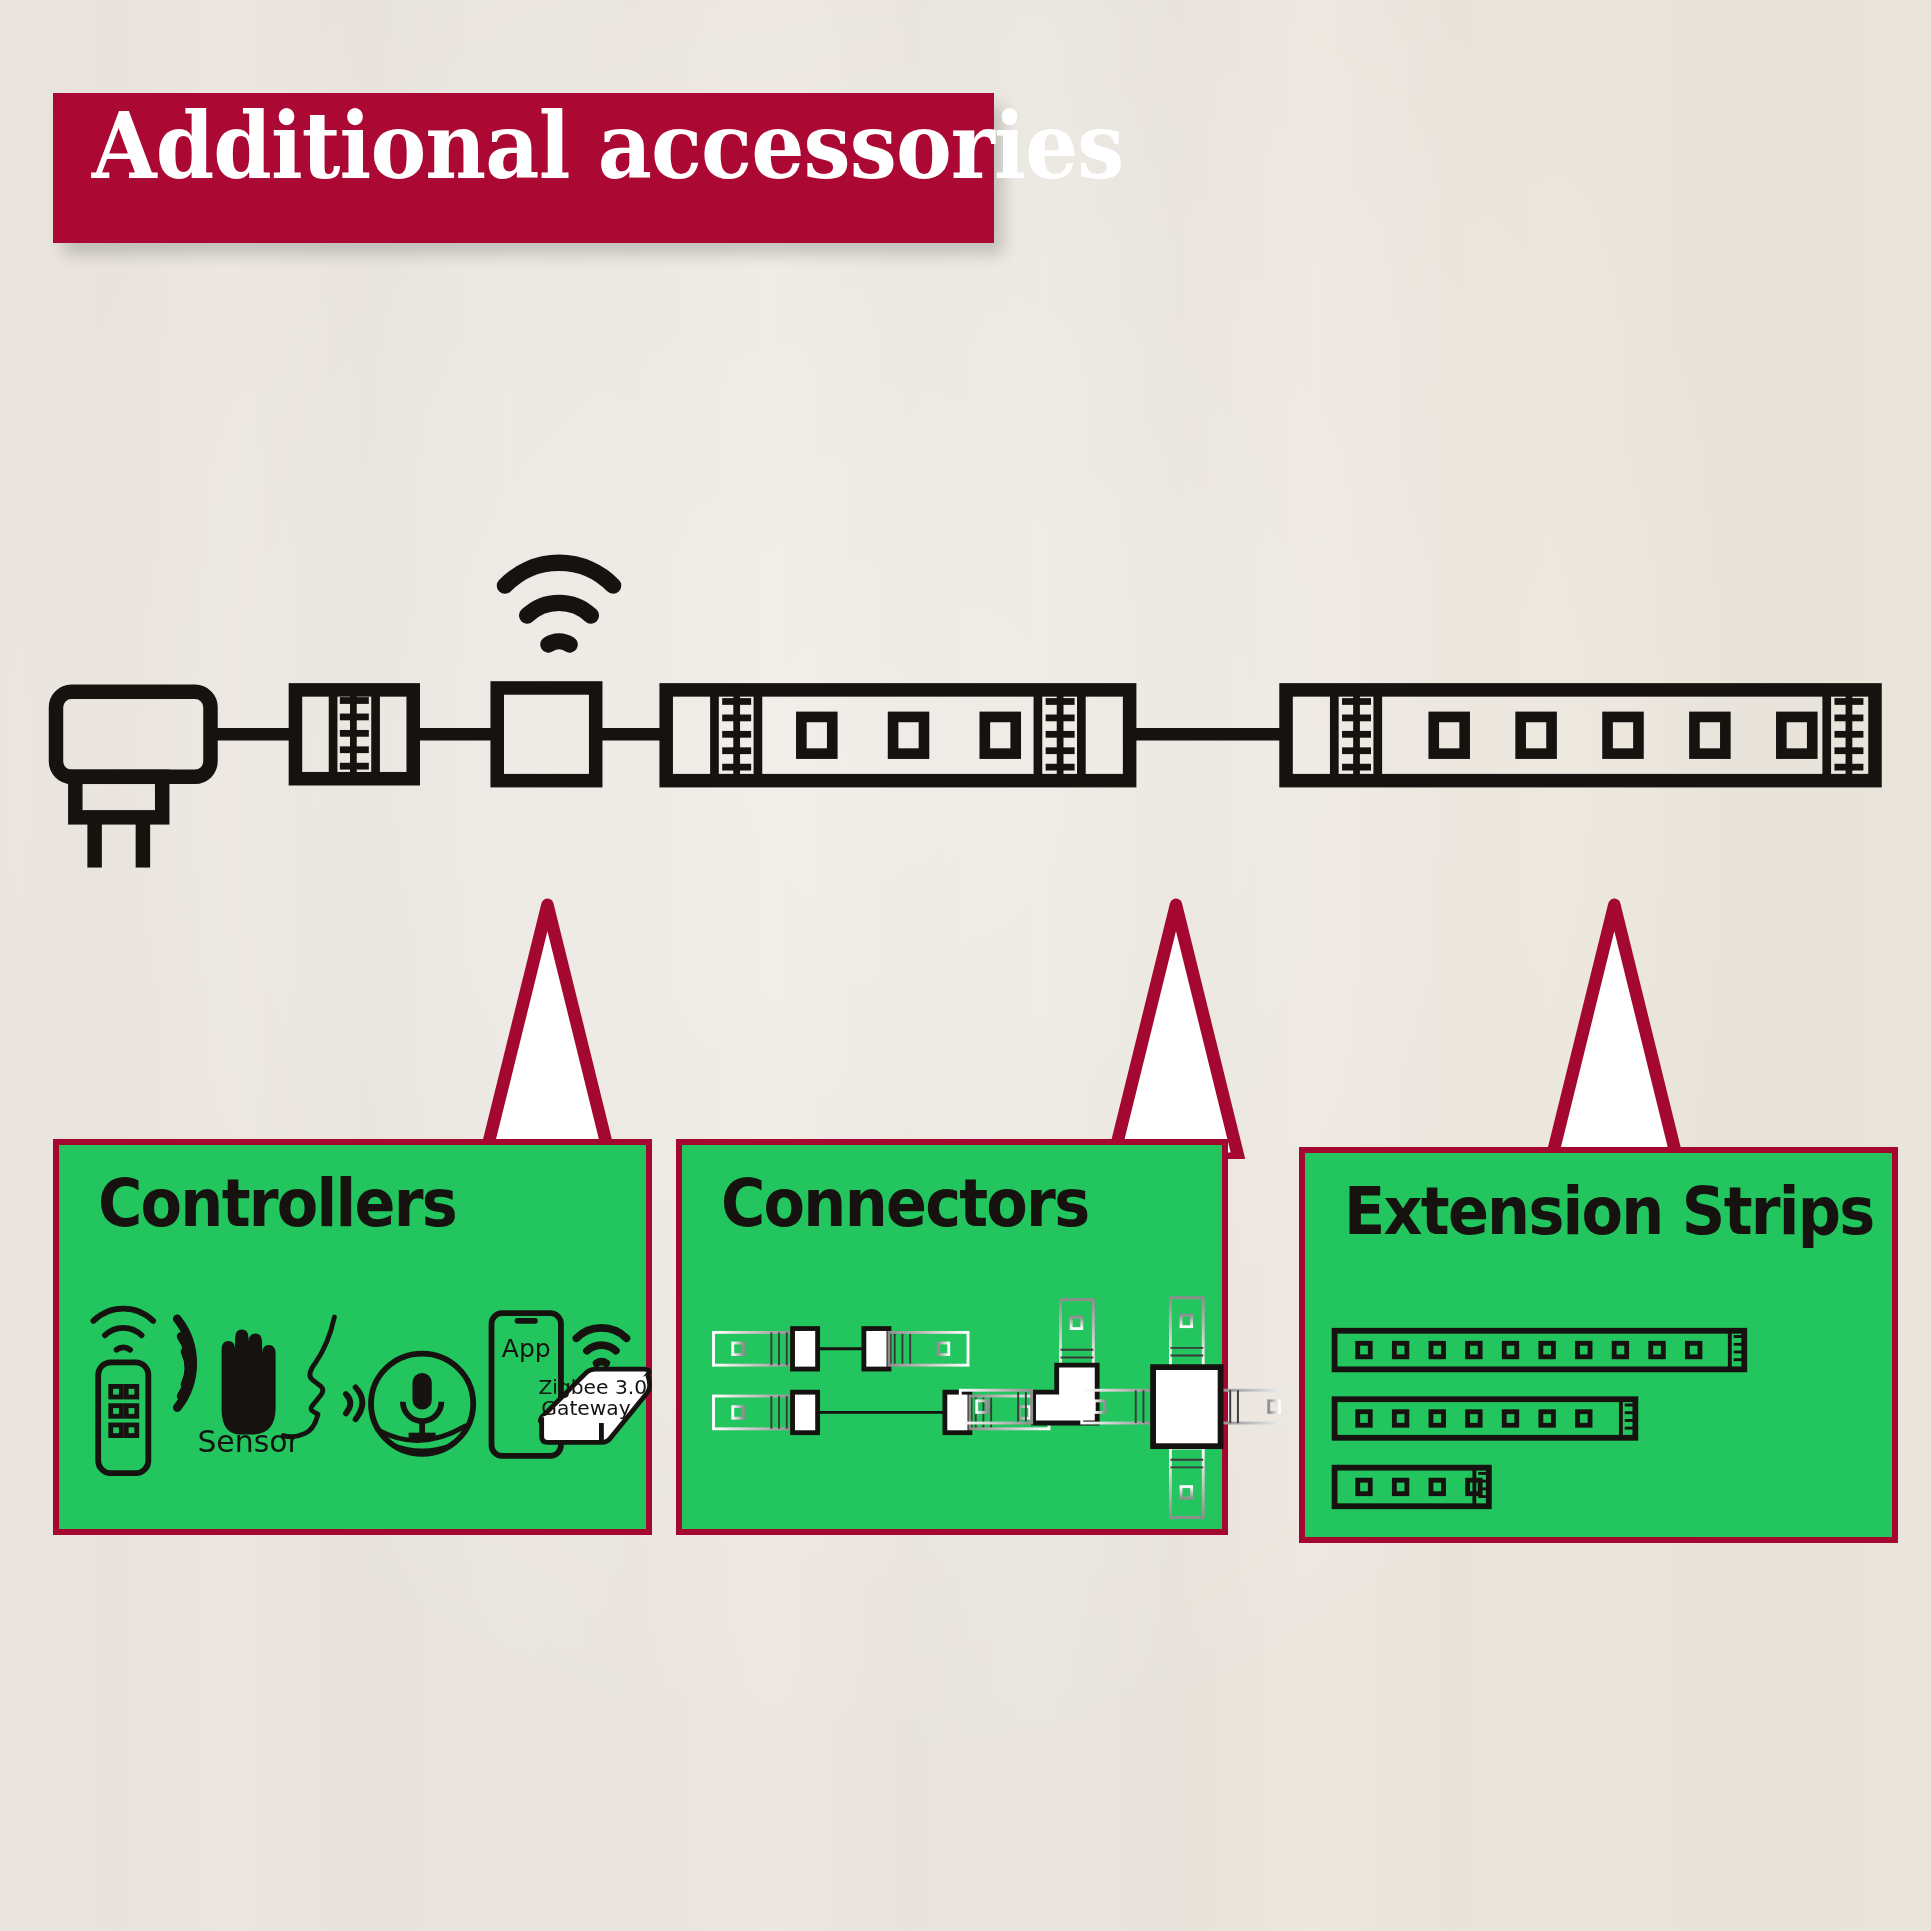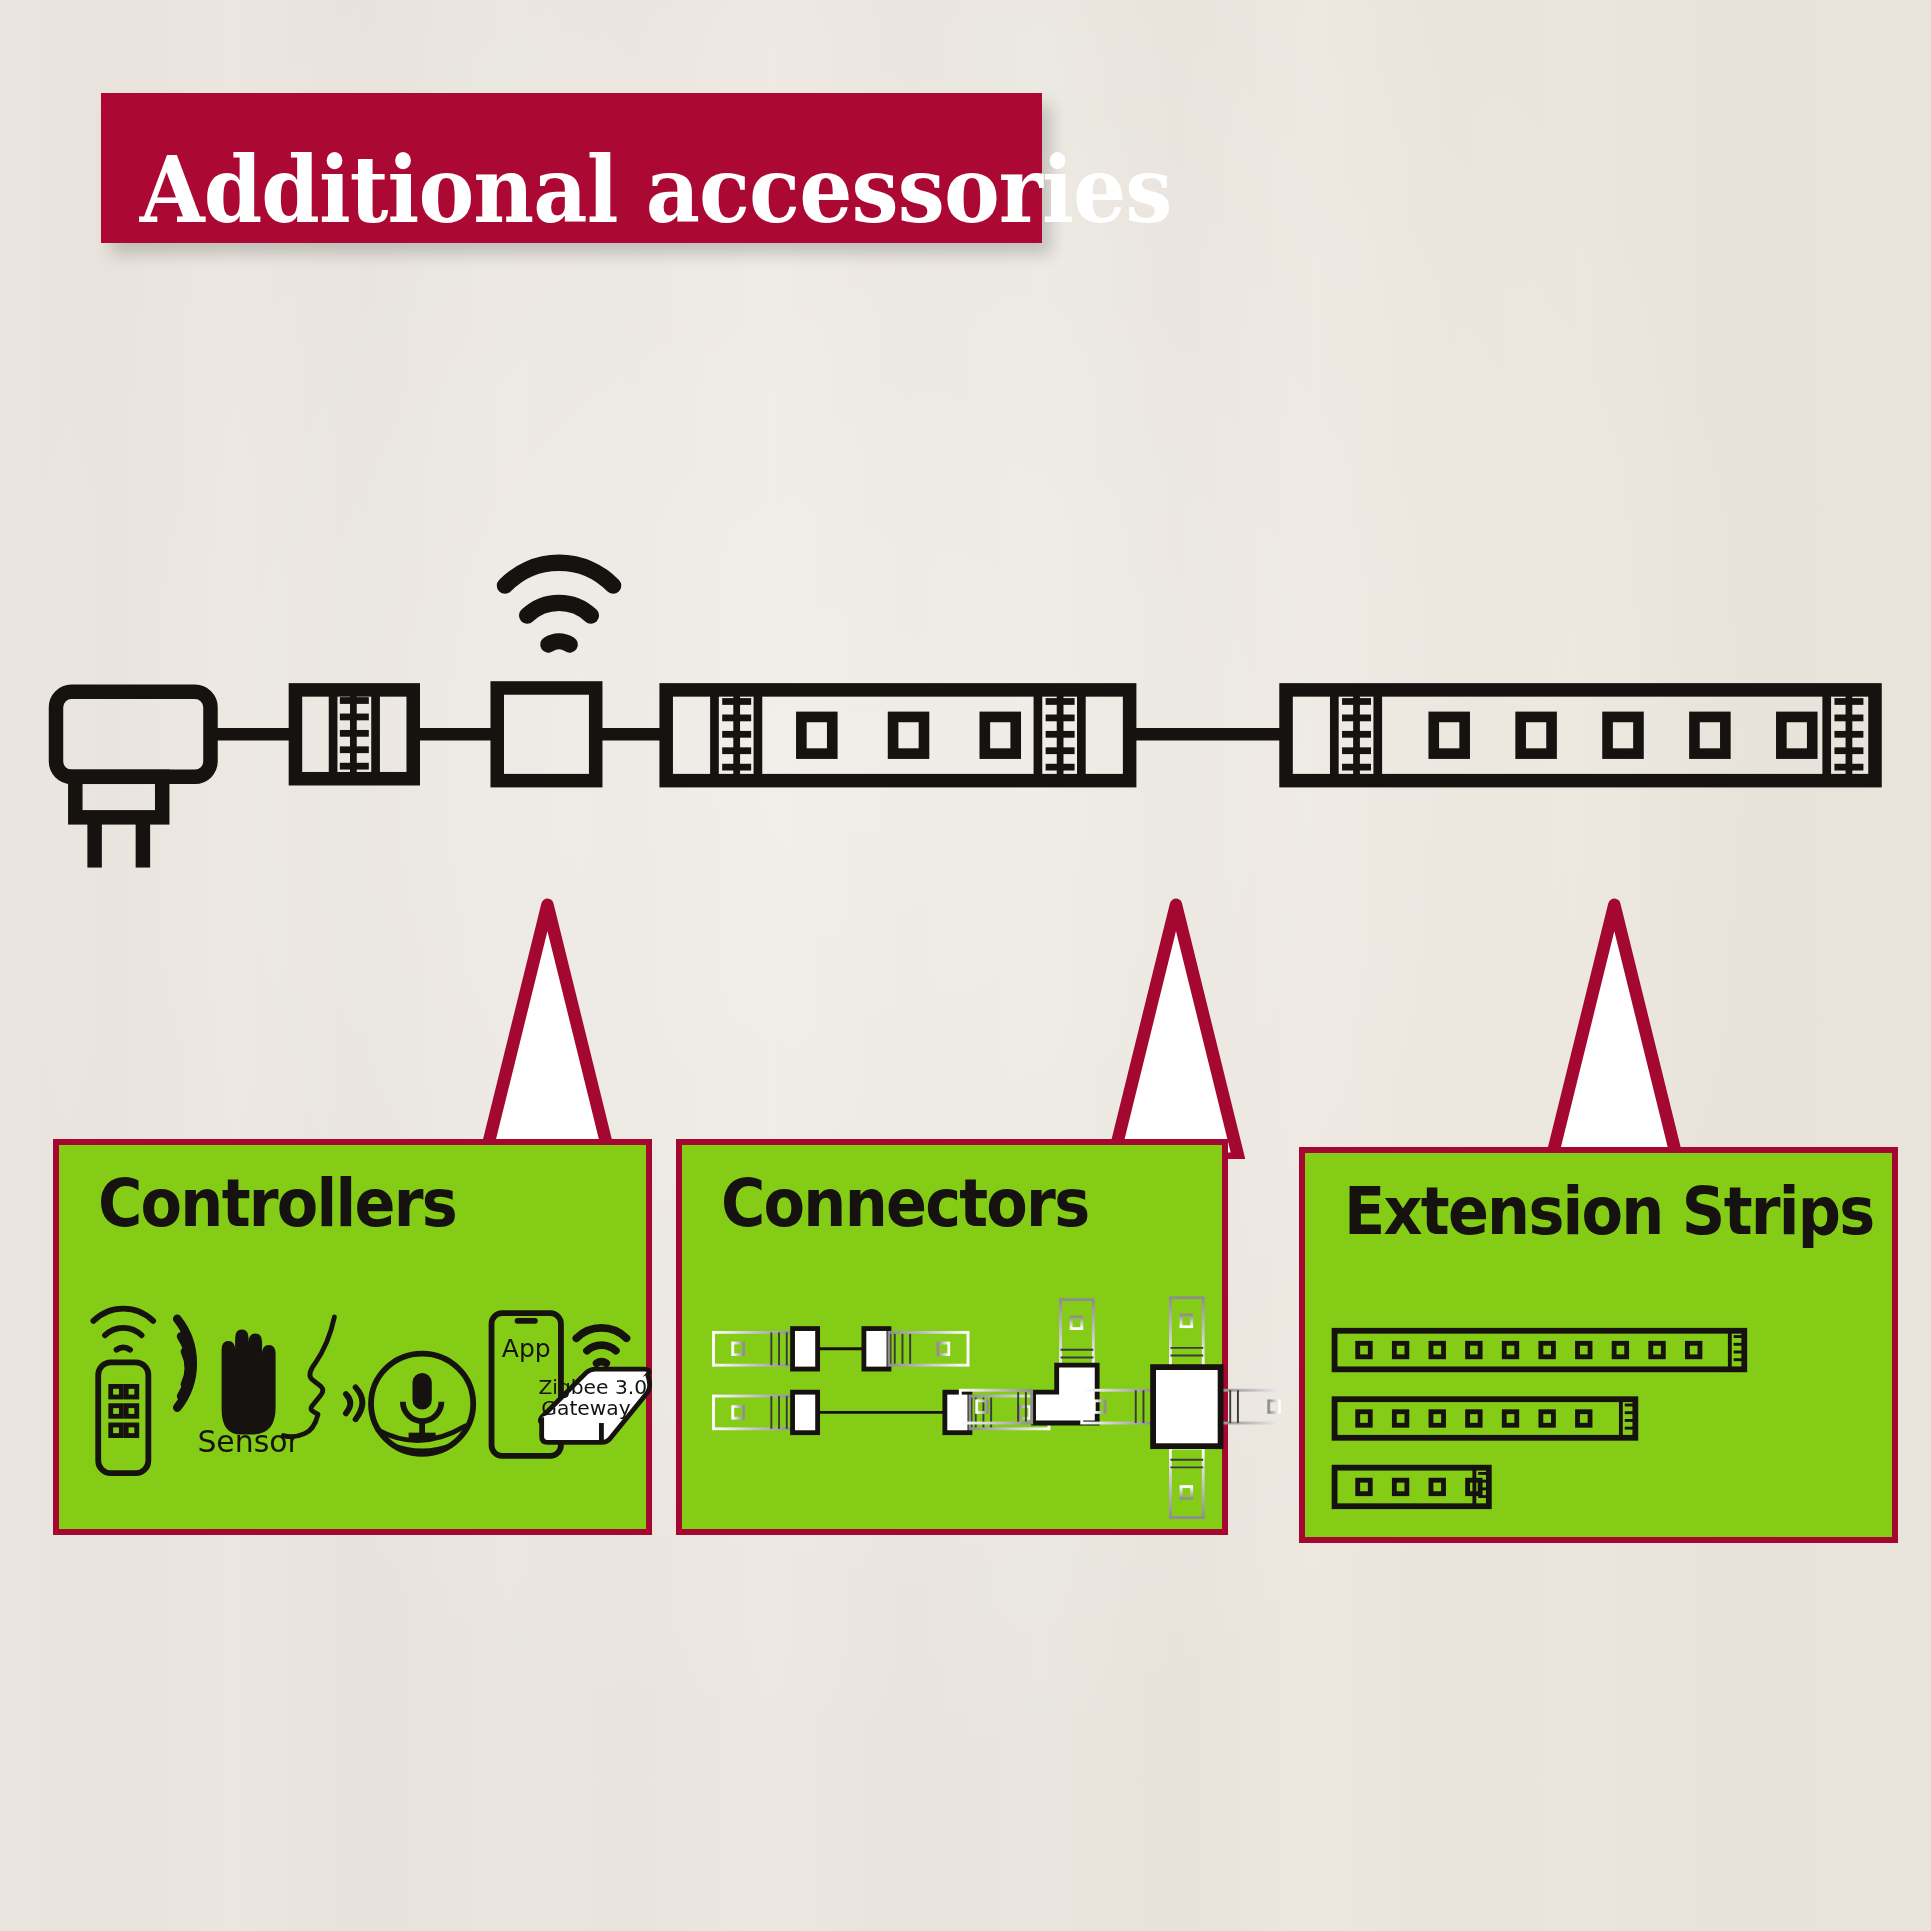--- a/index.html
+++ b/index.html
@@ -31,7 +31,7 @@
     position:absolute;left:53px;top:93px;width:941px;height:150px;
     background:#ab0933;
     box-shadow:9.7px 11.6px 15.4px rgba(0,0,0,0.18);
-    display:flex;align-items:flex-end;margin-left:48px;
+    display:flex;align-items:flex-start;
   }
   #banner-text{
     color:#ffffff;

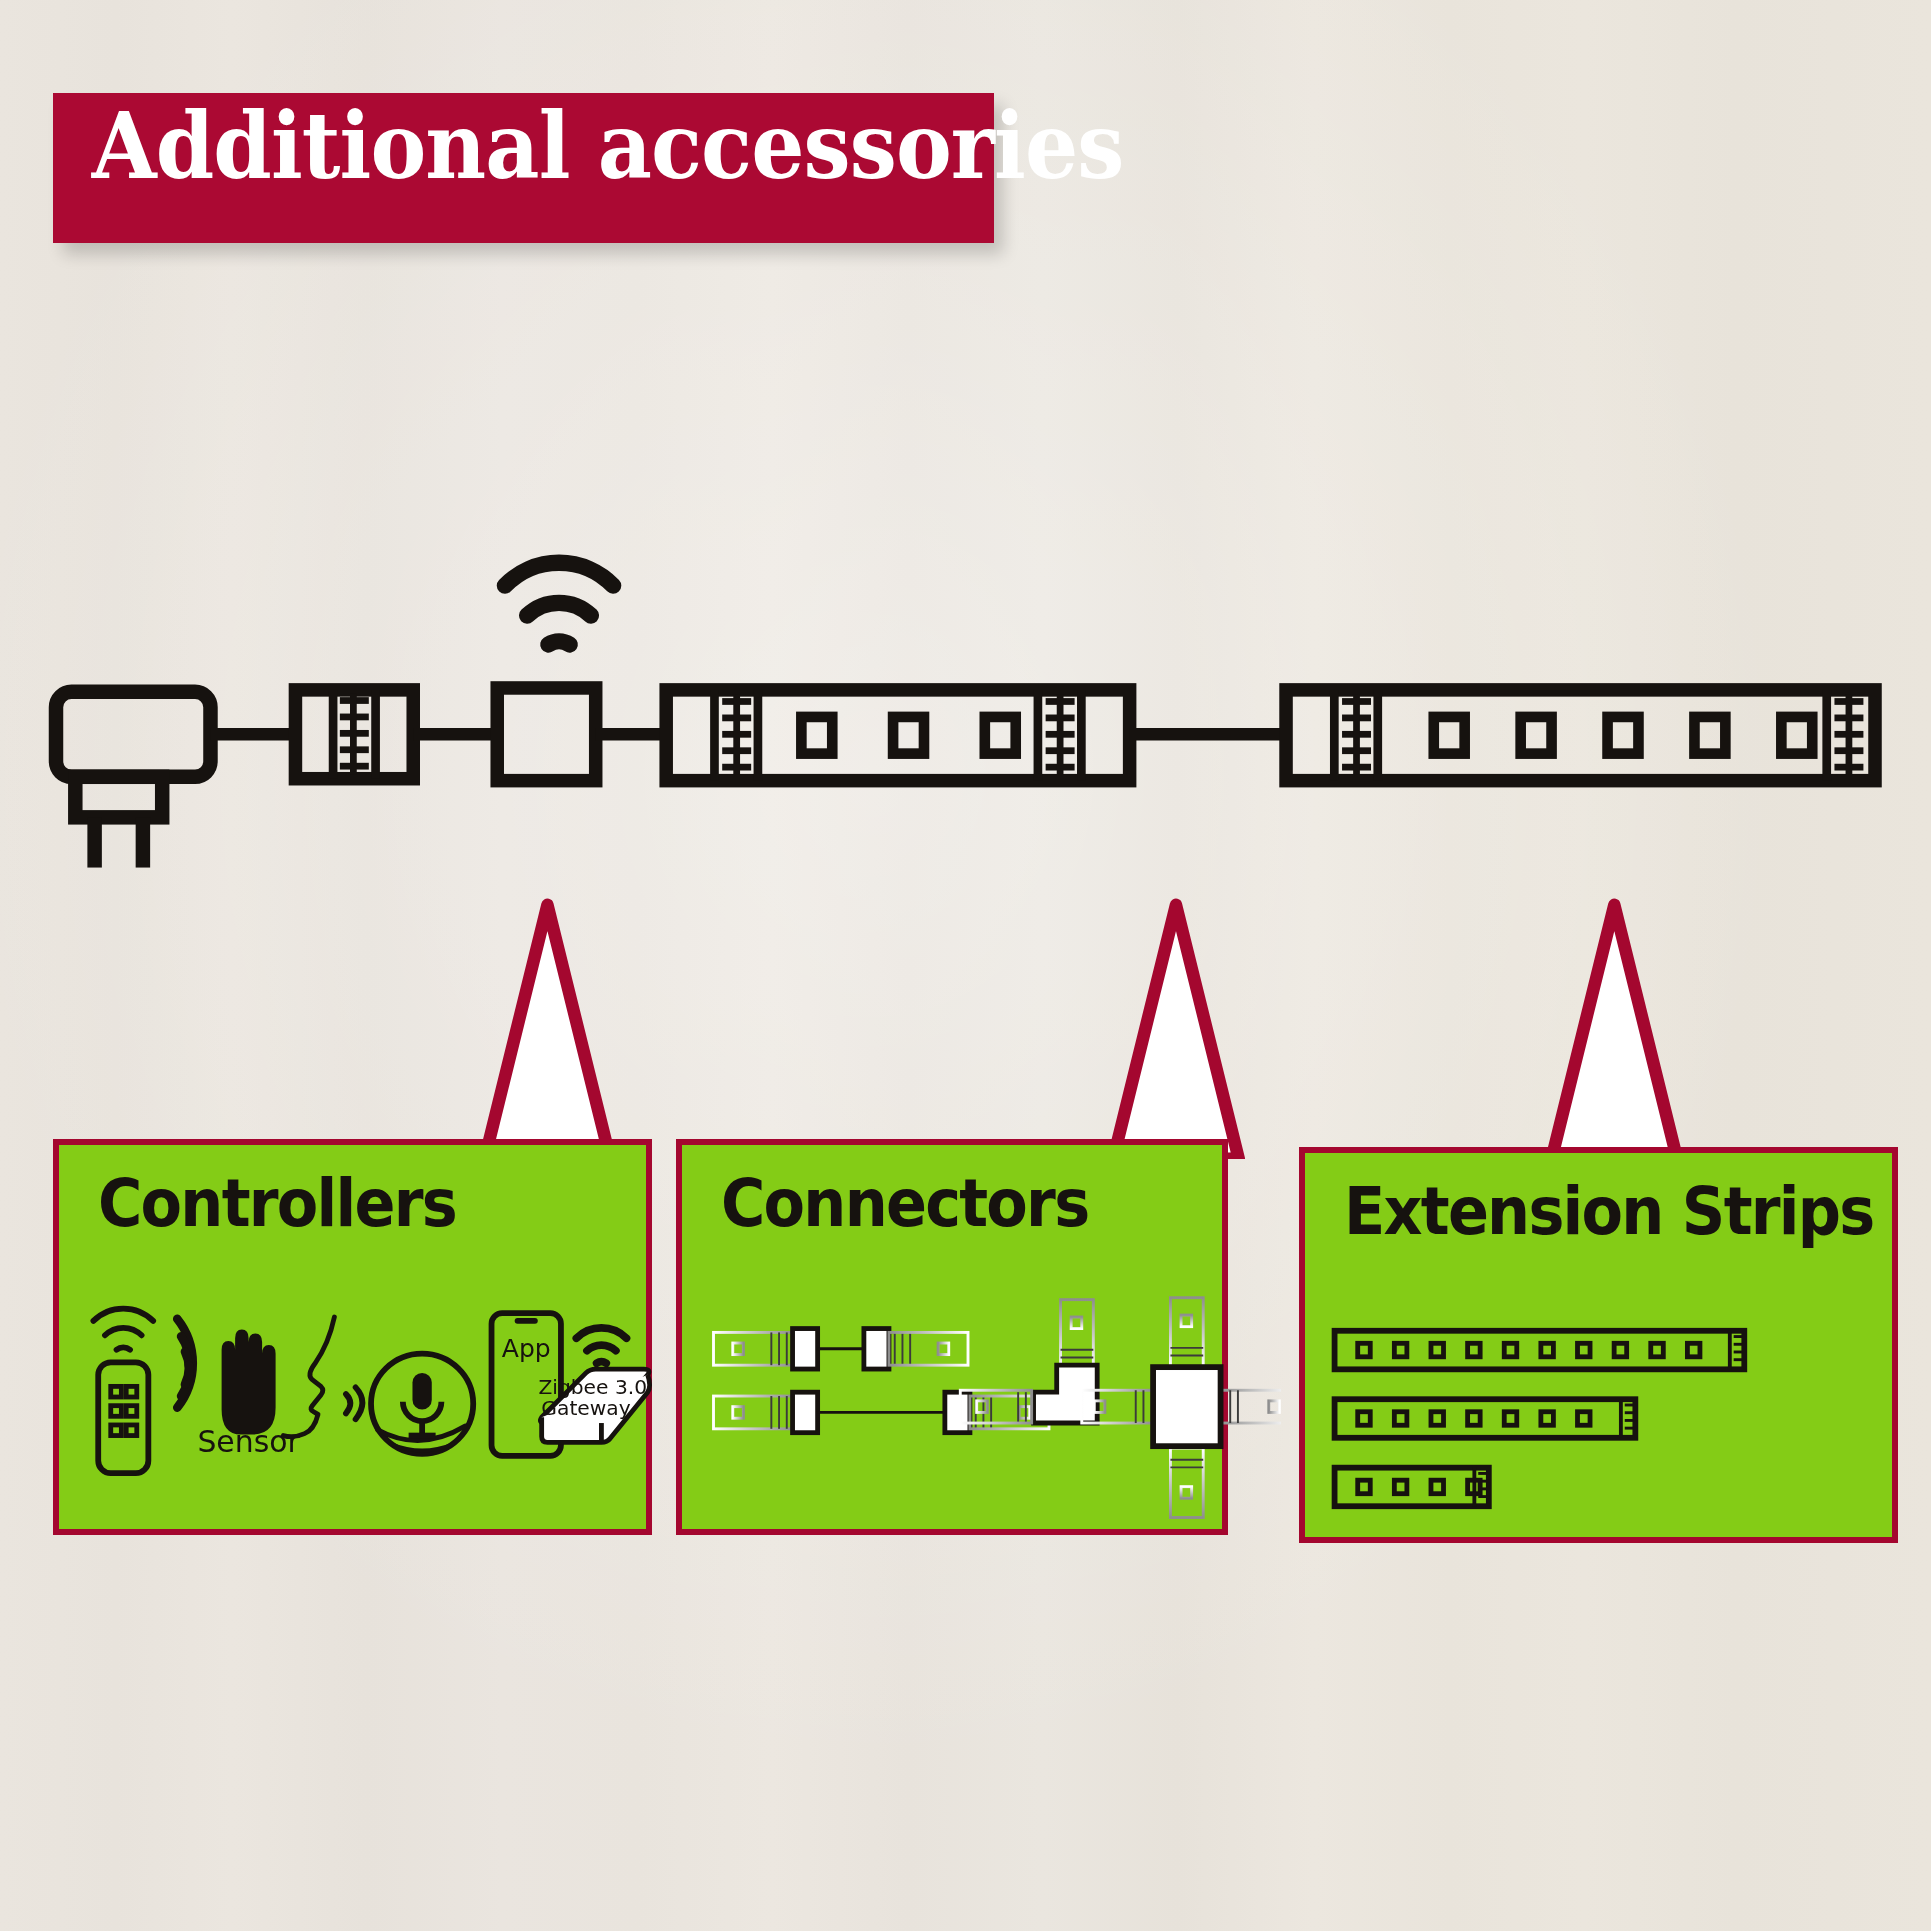--- a/index.html
+++ b/index.html
@@ -52,7 +52,7 @@
   #cards{position:absolute;left:0;top:1139px;width:1931px;height:406px;}
   .card{
     position:absolute;top:0;height:396px;
-    background:#84cc16;
+    background:#22c55e;
     border:6.8px solid #a4072f;
     box-sizing:border-box;
   }

